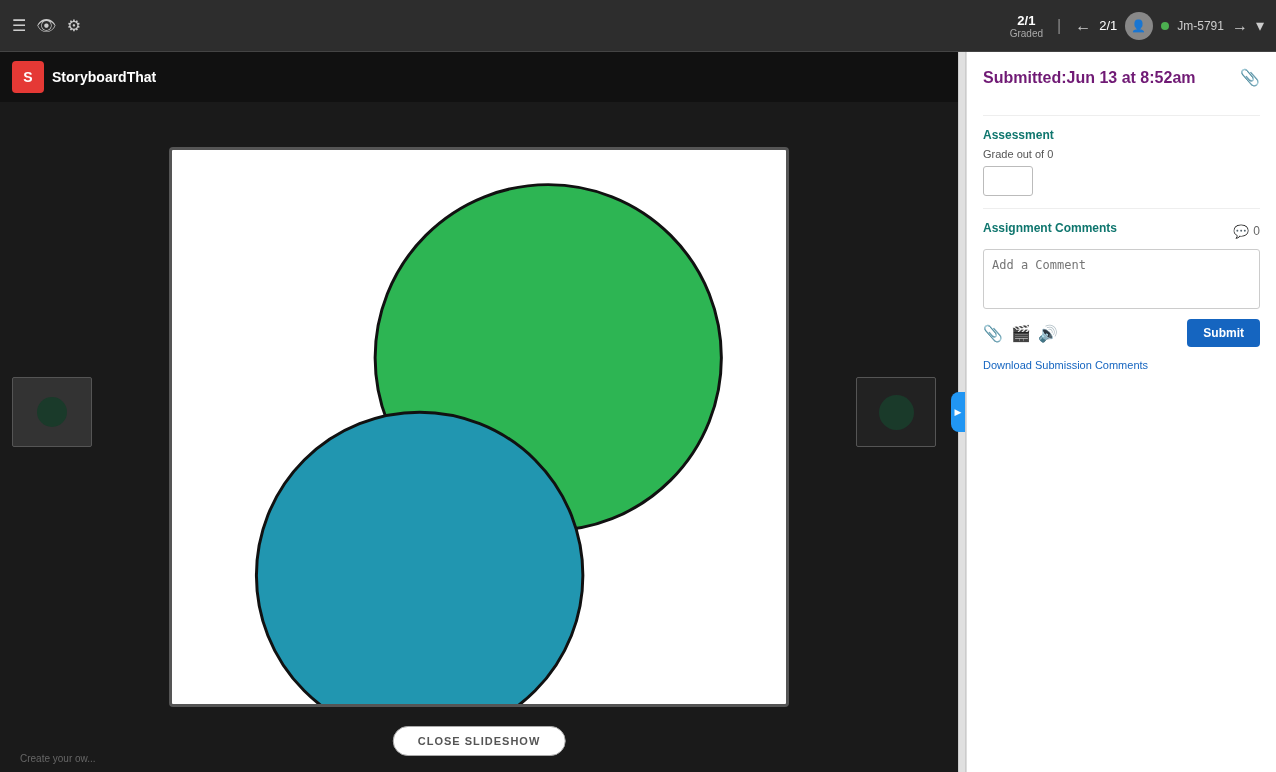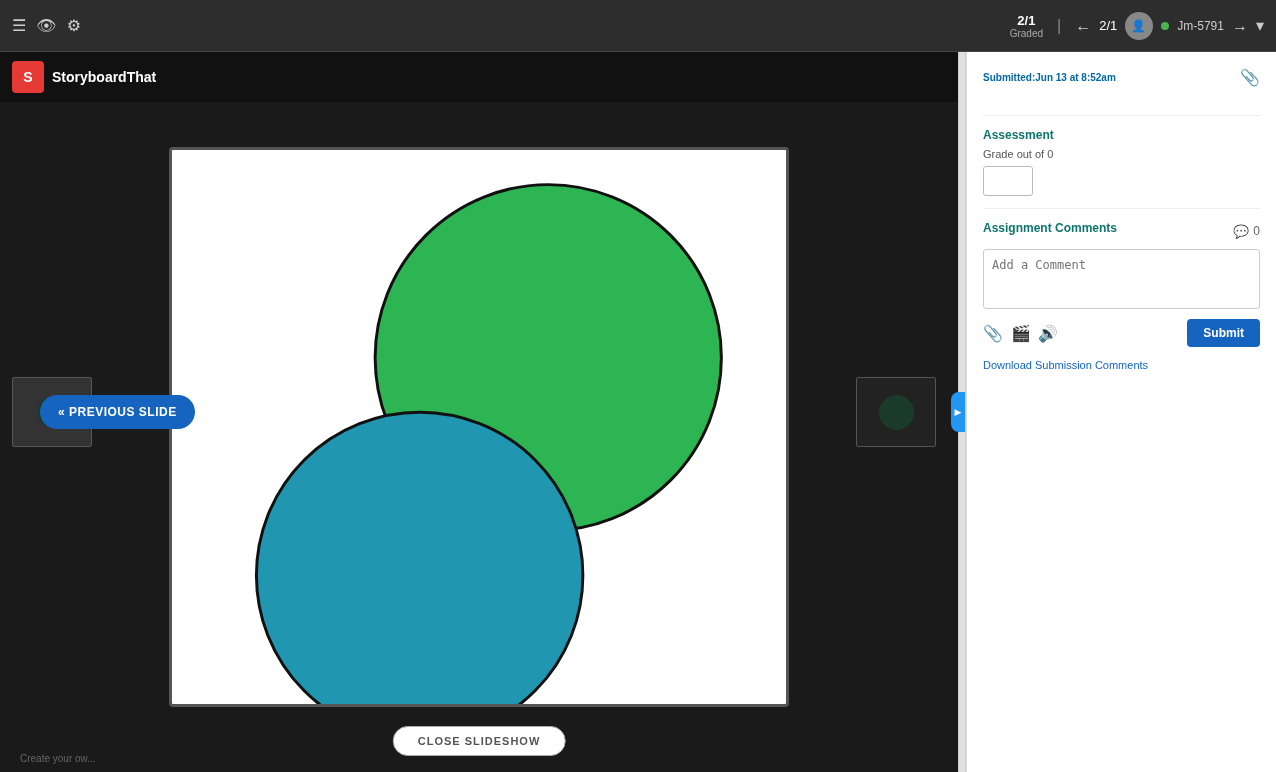--- a/index.html
+++ b/index.html
@@ -288,8 +288,8 @@
       margin-bottom: 16px;
     }
     .submitted-text {
-      font-size: 10px;
-      color: #0369a1;
+      font-size: 16px;
+      color: #701a75;
     }
     .submitted-text span {
       font-weight: bold;

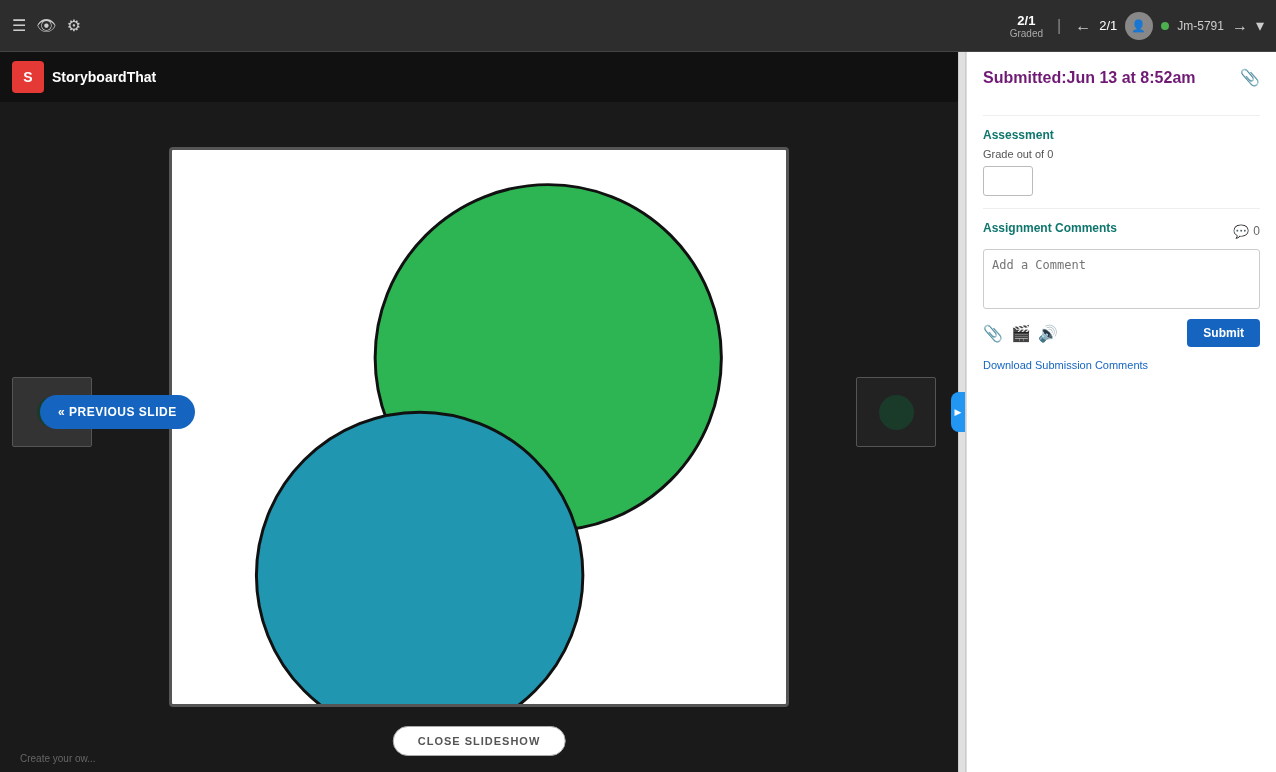--- a/index.html
+++ b/index.html
@@ -452,7 +452,6 @@
 
     <span class="create-label">Create your ow...</span>
 
-    <button class="prev-btn">« PREVIOUS SLIDE</button>
 
     <div class="slideshow-frame">
       <svg width="100%" height="100%" viewBox="0 0 620 560">

